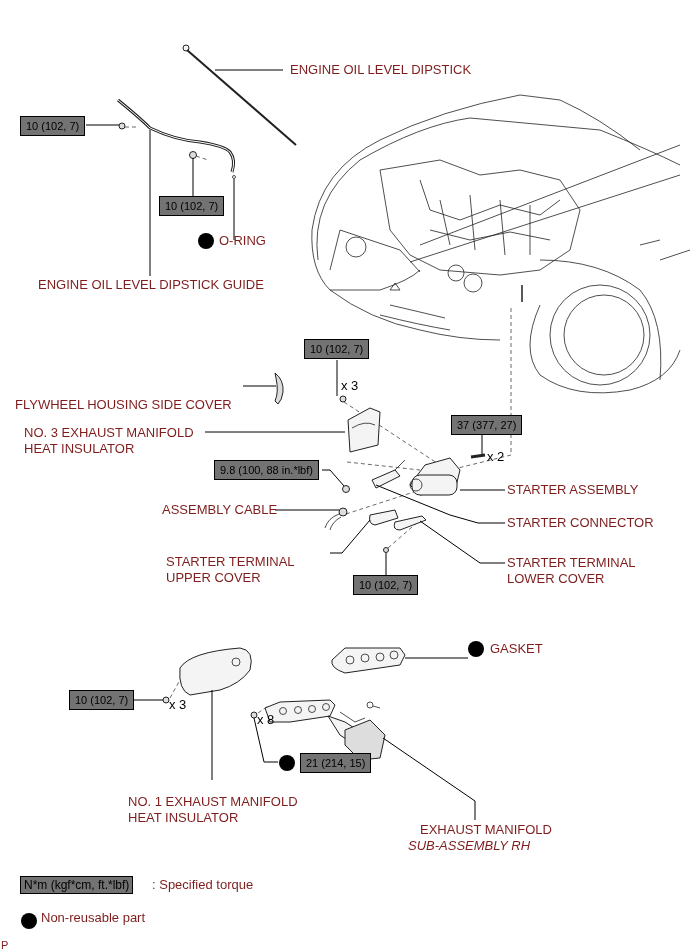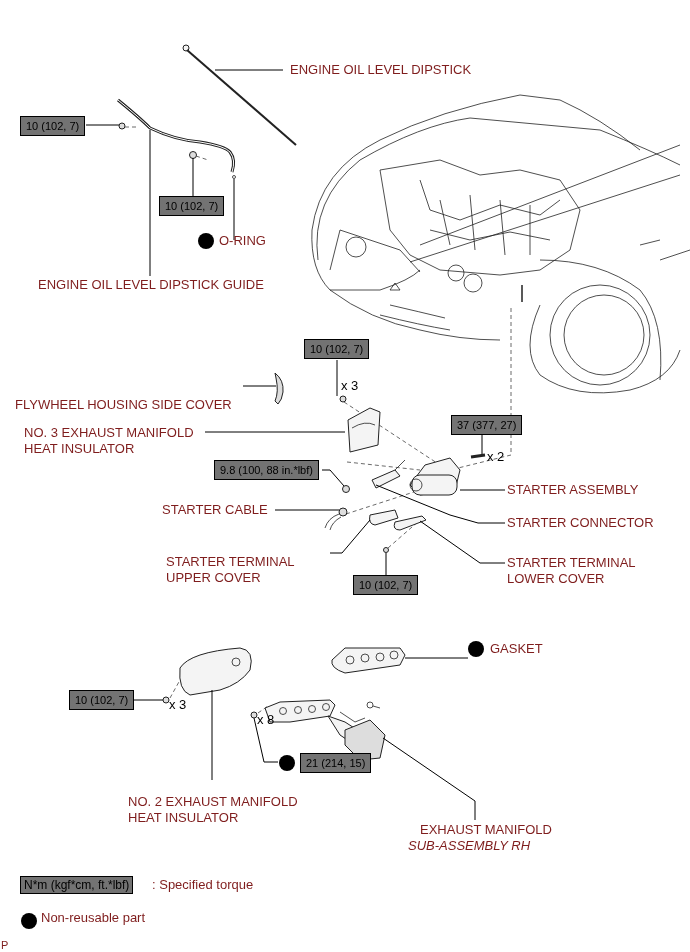--- a/index.html
+++ b/index.html
@@ -178,7 +178,7 @@
 <div class="qty" style="left:487px;top:450px;">x 2</div>
 <div class="tq" style="left:214px;top:460px;">9.8 (100, 88 in.*lbf)</div>
 <div class="lbl" style="left:507px;top:482px;">STARTER ASSEMBLY</div>
-<div class="lbl" style="left:162px;top:502px;">STARTER CABLE</div>
+<div class="lbl" style="left:162px;top:502px;">ASSEMBLY CABLE</div>
 <div class="lbl" style="left:507px;top:515px;">STARTER CONNECTOR</div>
 
 <div class="lbl" style="left:166px;top:554px;">STARTER TERMINAL</div>

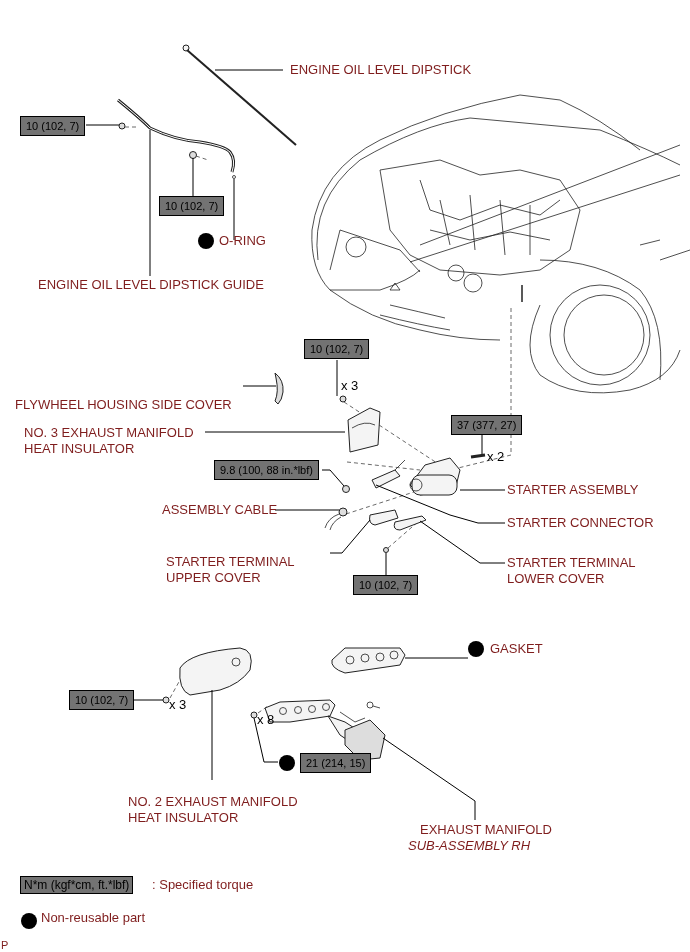--- a/index.html
+++ b/index.html
@@ -195,7 +195,7 @@
 <div class="dot" style="left:279px;top:755px;"></div>
 <div class="tq" style="left:300px;top:753px;">21 (214, 15)</div>
 
-<div class="lbl" style="left:128px;top:794px;">NO. 2 EXHAUST MANIFOLD</div>
+<div class="lbl" style="left:128px;top:794px;">NO. 1 EXHAUST MANIFOLD</div>
 <div class="lbl" style="left:128px;top:810px;">HEAT INSULATOR</div>
 <div class="lbl" style="left:420px;top:822px;text-align:right;">EXHAUST MANIFOLD</div>
 <div class="lbl" style="left:408px;top:838px;font-style:italic;">SUB-ASSEMBLY RH</div>

